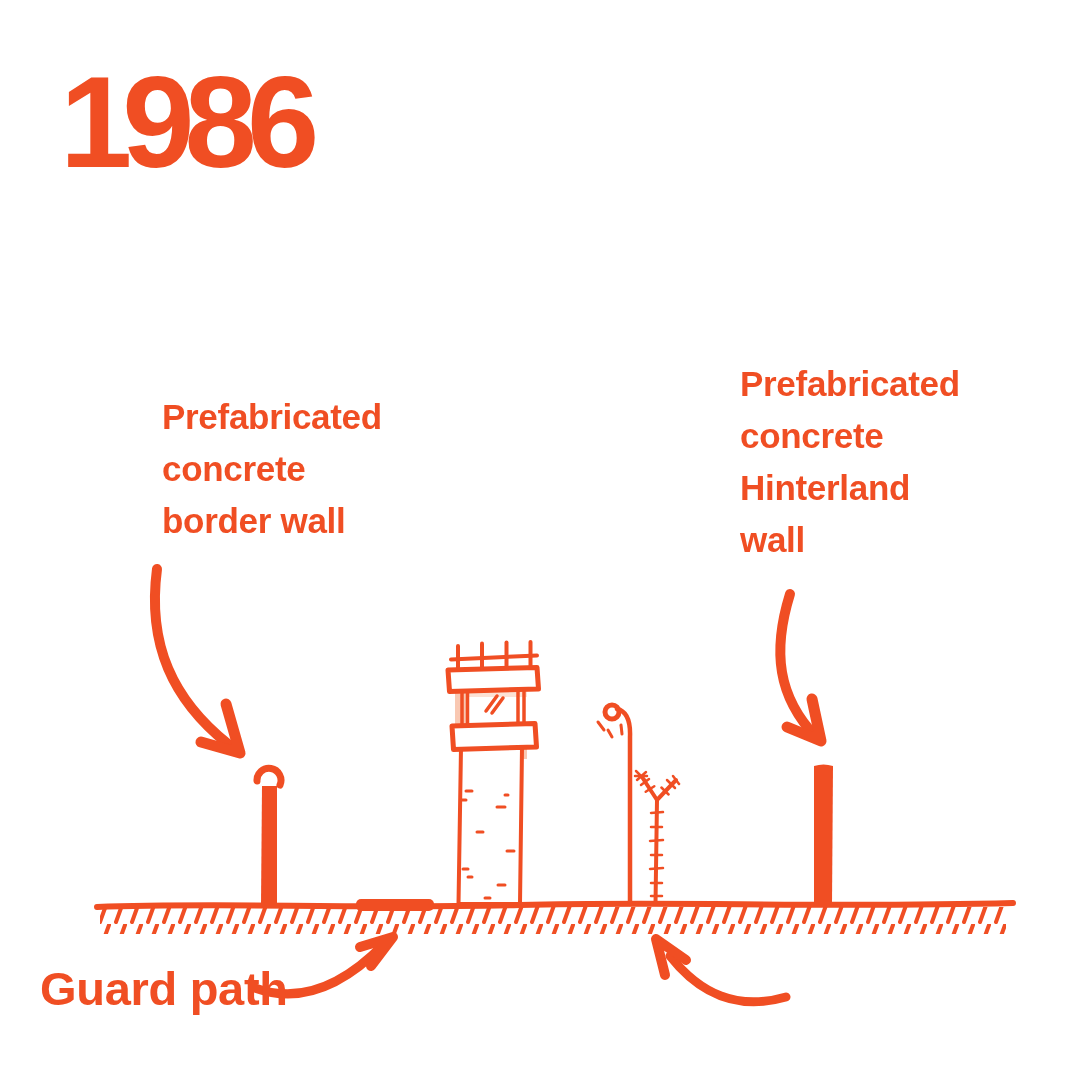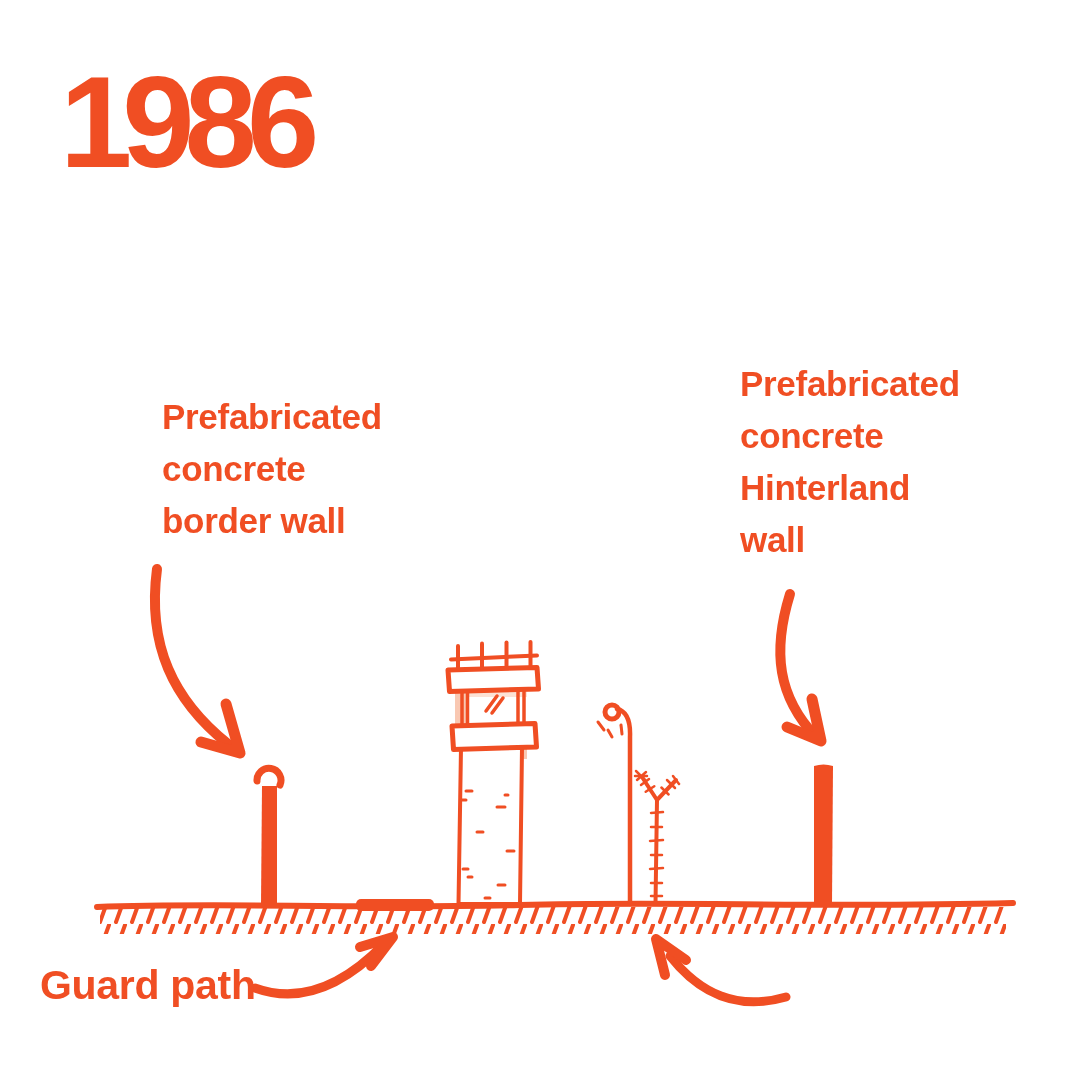--- a/index.html
+++ b/index.html
@@ -25,7 +25,7 @@
   .label-right{left:740px;top:358px;}
   .caption{
     position:absolute;color:var(--accent);font-weight:700;
-    font-size:41px;line-height:1;letter-spacing:-0.3px;white-space:nowrap;
+    font-size:47px;line-height:1;letter-spacing:-0.3px;white-space:nowrap;
   }
   .caption-guard{left:40px;top:965px;}
   .caption-signal{left:800px;top:969px;}

